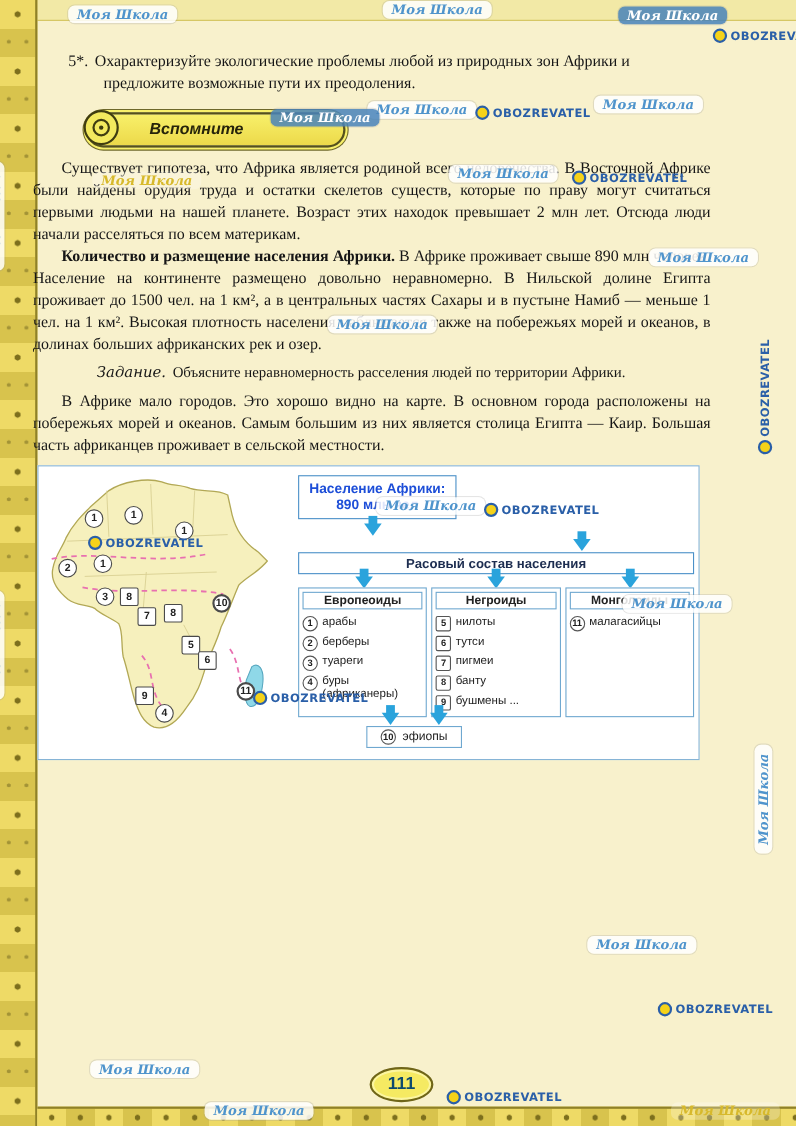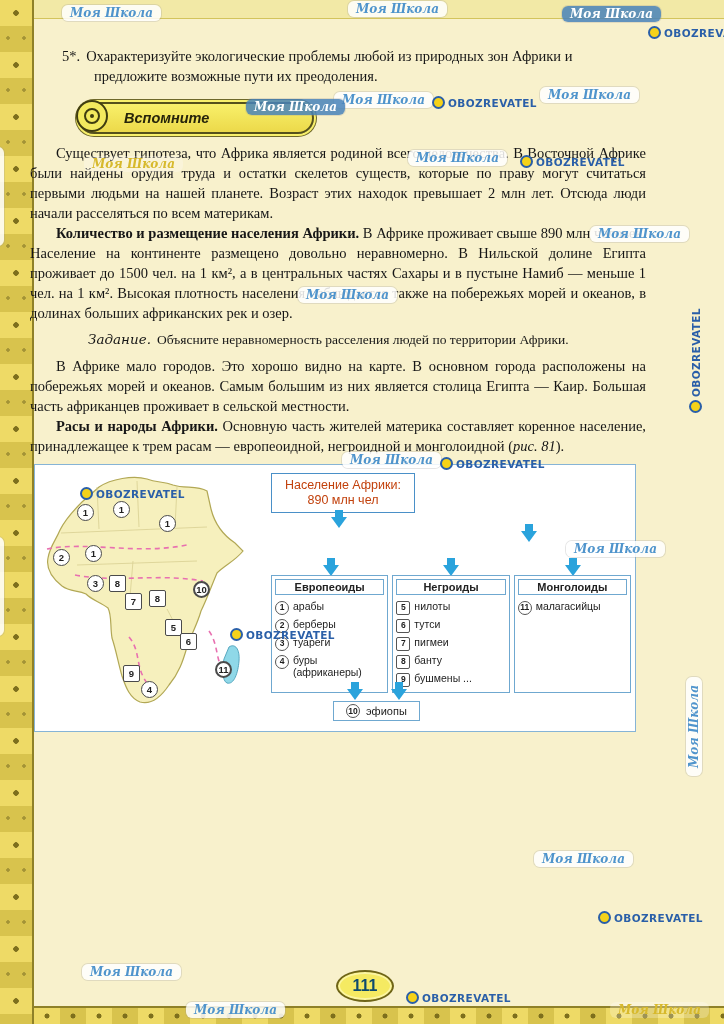--- a/index.html
+++ b/index.html
@@ -72,7 +72,7 @@
   }
   .remember-icon::before{content:"";width:12px;height:12px;border:2.5px solid #3f3c10;border-radius:50%;}
   .remember-icon::after{content:"";position:absolute;width:4px;height:4px;background:#3f3c10;border-radius:50%;}
-  .remember-label{margin-left:44px;font-family:"Liberation Sans",sans-serif;font-size:14.5px;font-weight:bold;font-style:italic;color:#26240a;}
+  .remember-label{margin-left:56px;font-family:"Liberation Sans",sans-serif;font-size:14.5px;font-weight:bold;font-style:italic;color:#26240a;}
   .questions{
     margin:12px 0 0;padding-left:48px;
     font-family:"Liberation Sans",sans-serif;font-style:italic;

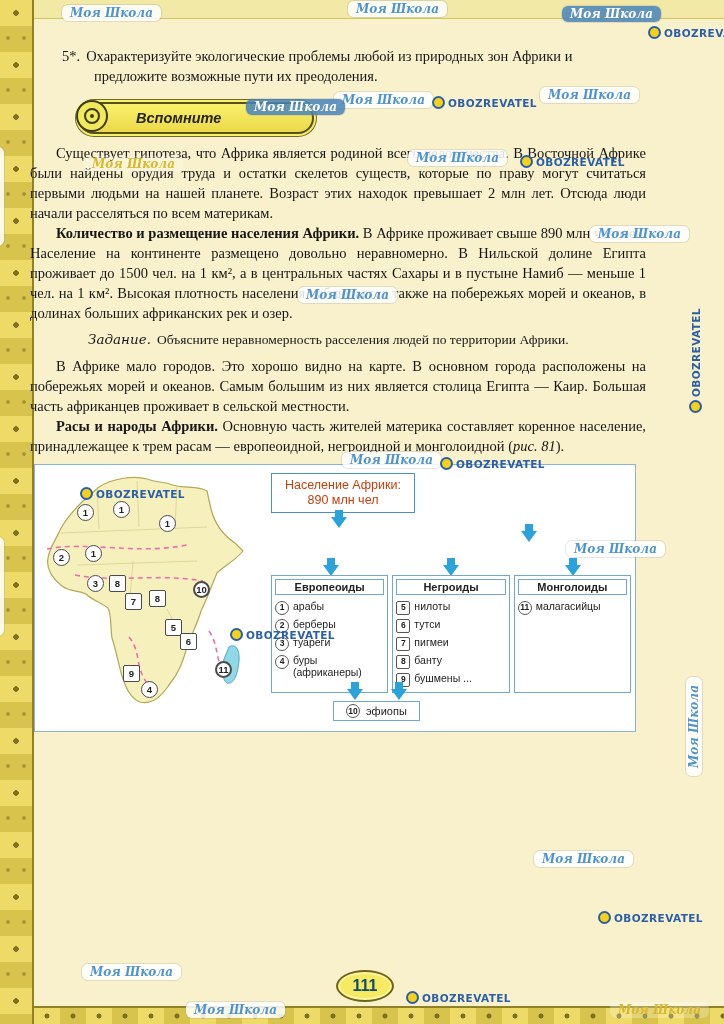--- a/index.html
+++ b/index.html
@@ -193,7 +193,6 @@
 
   <p class="para tight">В Африке мало городов. Это хорошо видно на карте. В основном города расположены на побережьях морей и океанов. Самым большим из них является столица Египта — Каир. Большая часть африканцев проживает в сельской местности.</p>
 
-  <p class="para tight"><b>Расы и народы Африки.</b> <span>Основную часть жителей материка составляет коренное население, принадлежащее к трем расам — европеоидной, негроидной и монголоидной (</span><span class="fig-ref">рис. 81</span><span>).</span></p>
 
   
   <div class="figure">

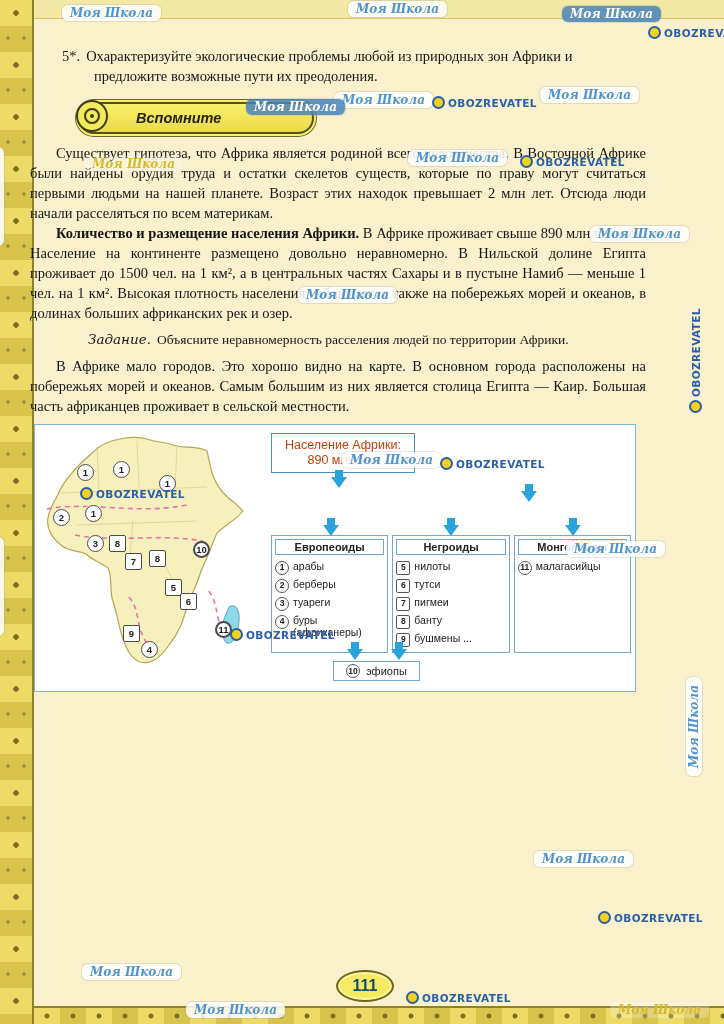--- a/index.html
+++ b/index.html
@@ -100,7 +100,7 @@
   .pop-box{
     position:absolute;left:236px;top:8px;width:142px;height:38px;
     border:1.5px solid #4a90c8;display:flex;flex-direction:column;align-items:center;justify-content:center;
-    color:#c2410c;font-weight:normal;font-size:12.5px;line-height:15px;text-align:center;
+    color:#1d4ed8;font-weight:bold;font-size:12.5px;line-height:15px;text-align:center;
   }
   .density-box{
     position:absolute;left:384px;top:4px;width:212px;height:60px;

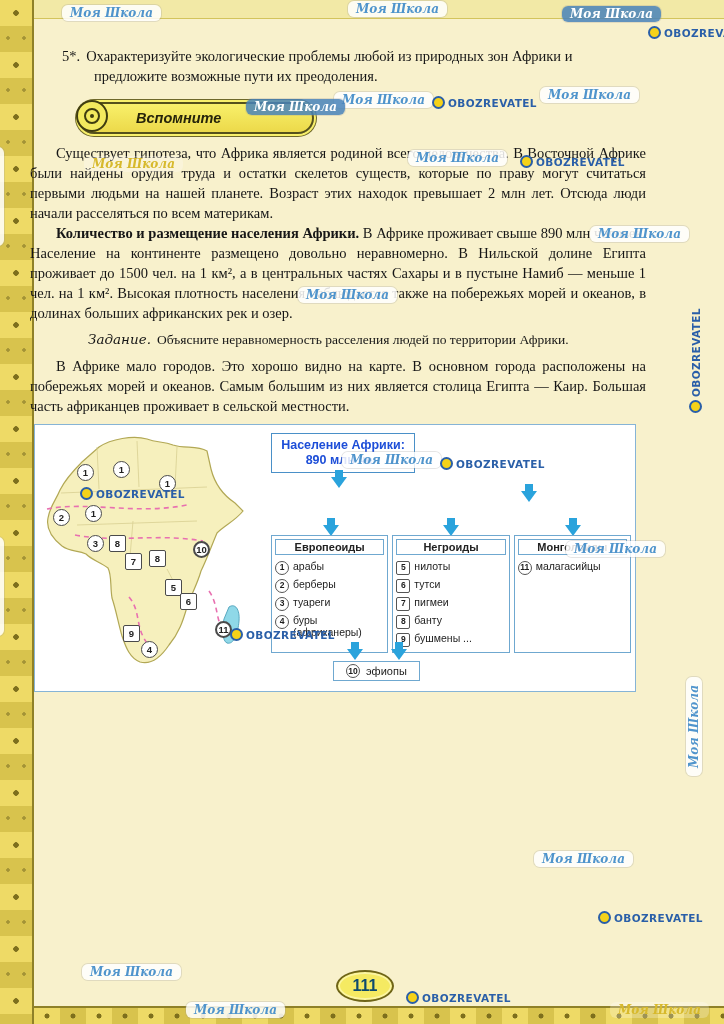--- a/index.html
+++ b/index.html
@@ -273,6 +273,7 @@
     <div class="arr" style="left:296px;top:52px"></div>
     <div class="arr" style="left:486px;top:66px"></div>
 
+    <div class="race-bar">Расовый состав населения</div>
 
     <div class="arr" style="left:288px;top:100px"></div>
     <div class="arr" style="left:408px;top:100px"></div>

